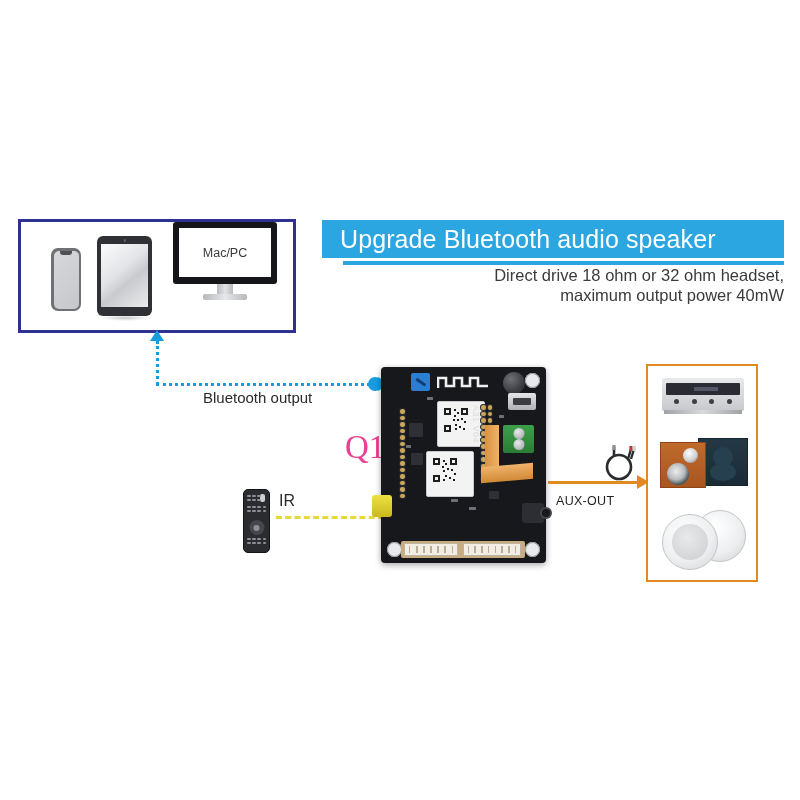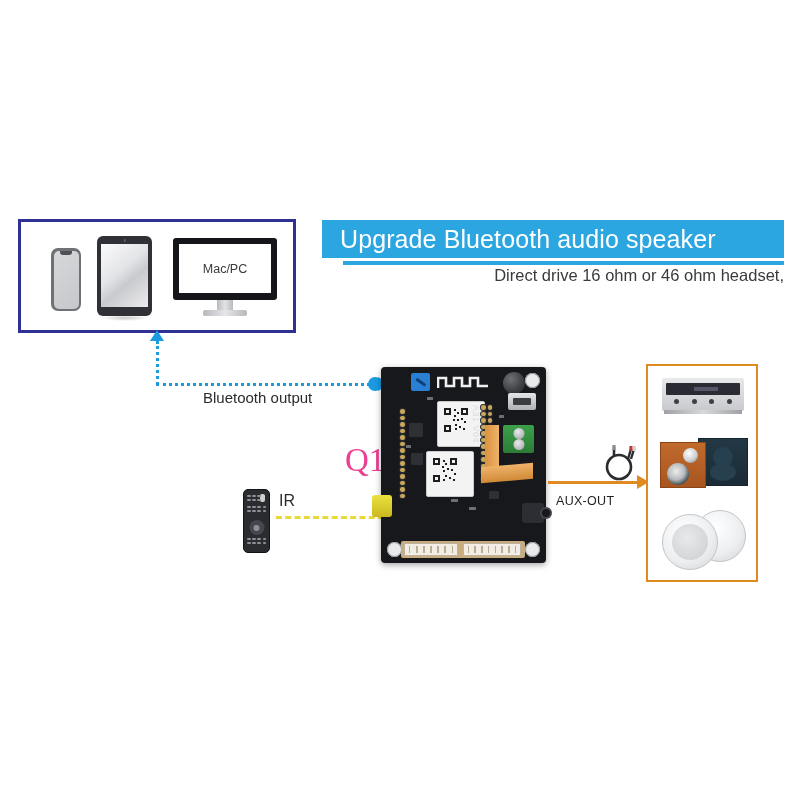--- a/index.html
+++ b/index.html
@@ -53,7 +53,7 @@
     background:radial-gradient(ellipse at center,rgba(0,0,0,.22),rgba(0,0,0,0) 70%);}
 
   
-  .mon{position:absolute;left:152px;top:16px;width:104px;height:62px;
+  .mon{position:absolute;left:152px;top:0;width:104px;height:62px;
     background:#15161a;border-radius:3px;}
   .mon .scr{position:absolute;left:6px;top:6px;right:6px;bottom:7px;background:#ffffff;
     display:flex;align-items:center;justify-content:center;}

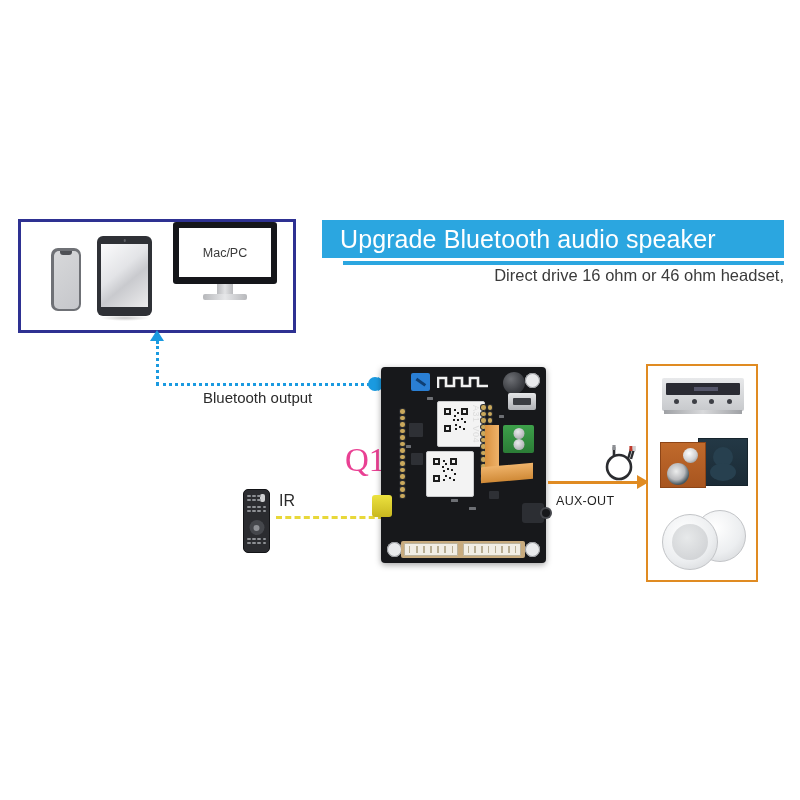--- a/index.html
+++ b/index.html
@@ -232,7 +232,7 @@
   </div>
   <div class="hdr-rule"></div>
   <div class="sub">
-    <div>Direct drive 16 ohm or 46 ohm headset,</div>
+    <div>Direct drive 18 ohm or 32 ohm headset,</div>
   </div>
 
   <div class="src-panel">

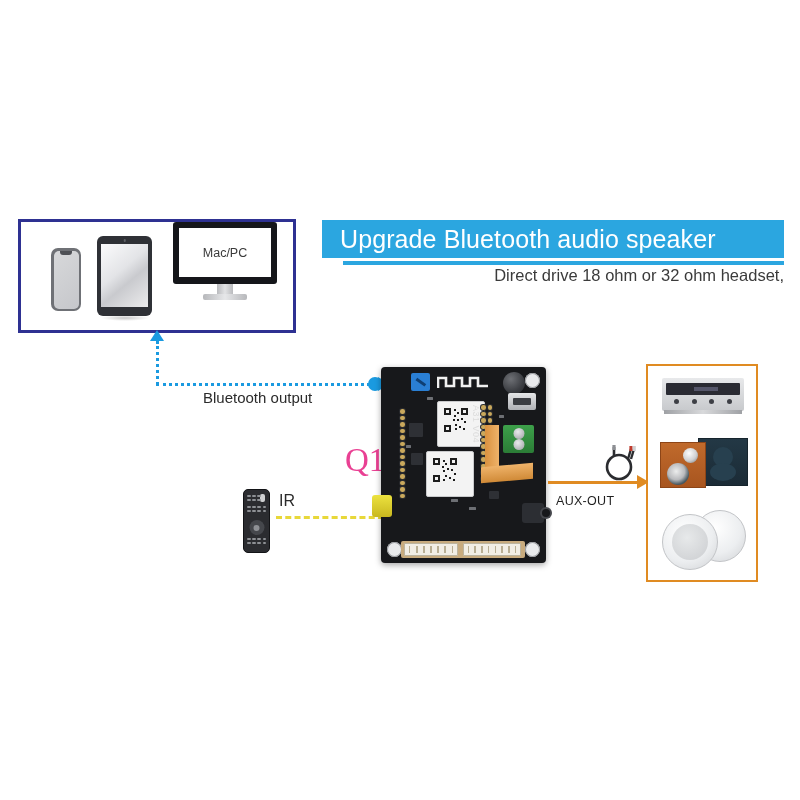--- a/index.html
+++ b/index.html
@@ -233,6 +233,7 @@
   <div class="hdr-rule"></div>
   <div class="sub">
     <div>Direct drive 18 ohm or 32 ohm headset,</div>
+    <div>maximum output power 40mW</div>
   </div>
 
   <div class="src-panel">

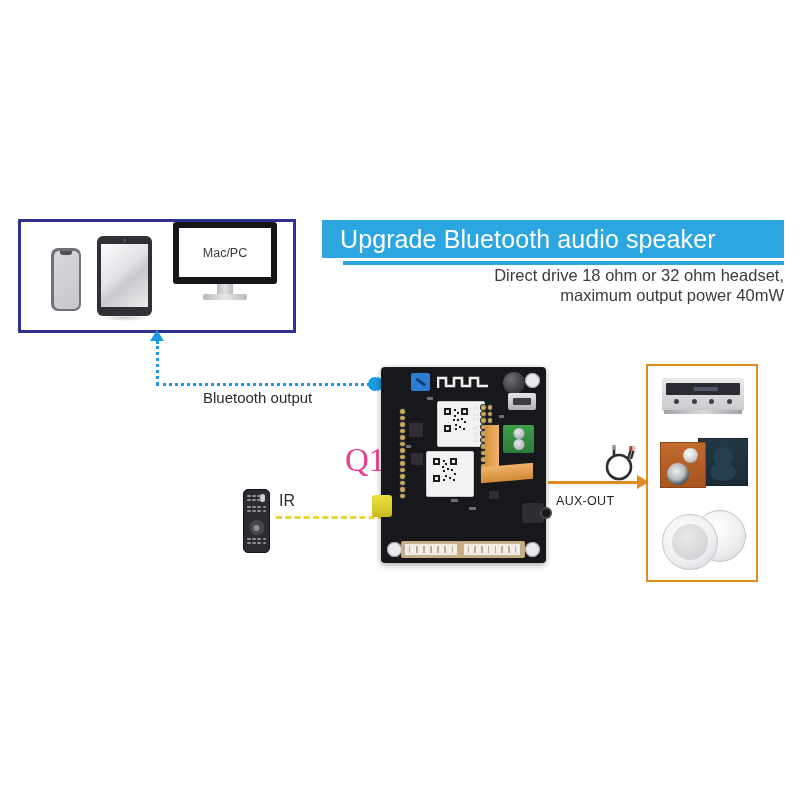--- a/index.html
+++ b/index.html
@@ -219,7 +219,7 @@
     background:radial-gradient(circle at 42% 38%,#e7e9ea,#cbcdd0);}
 
   
-  .wm{position:absolute;left:345px;top:442px;color:#e8308a;font-size:33px;
+  .wm{position:absolute;left:345px;top:429px;color:#e8308a;font-size:33px;
     font-family:"Liberation Serif","DejaVu Serif",serif;opacity:.92;}
 </style>
 </head>

